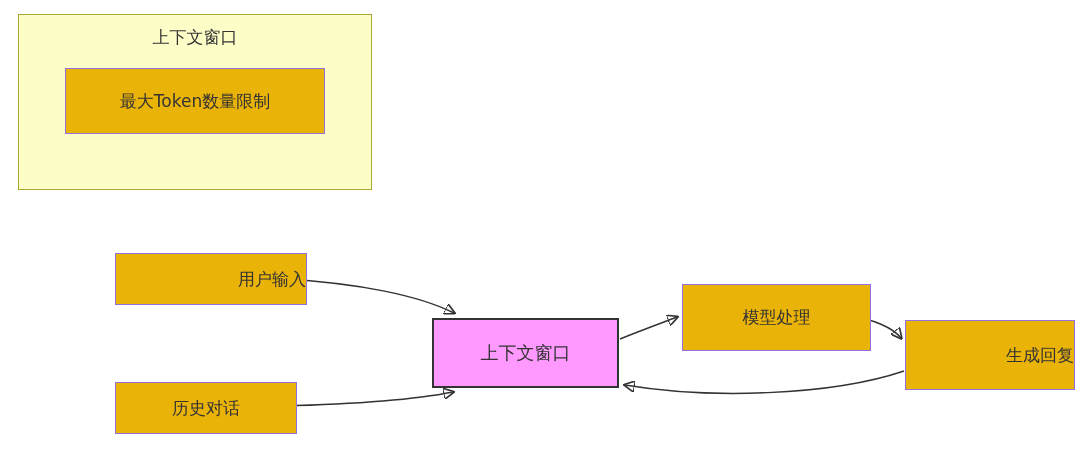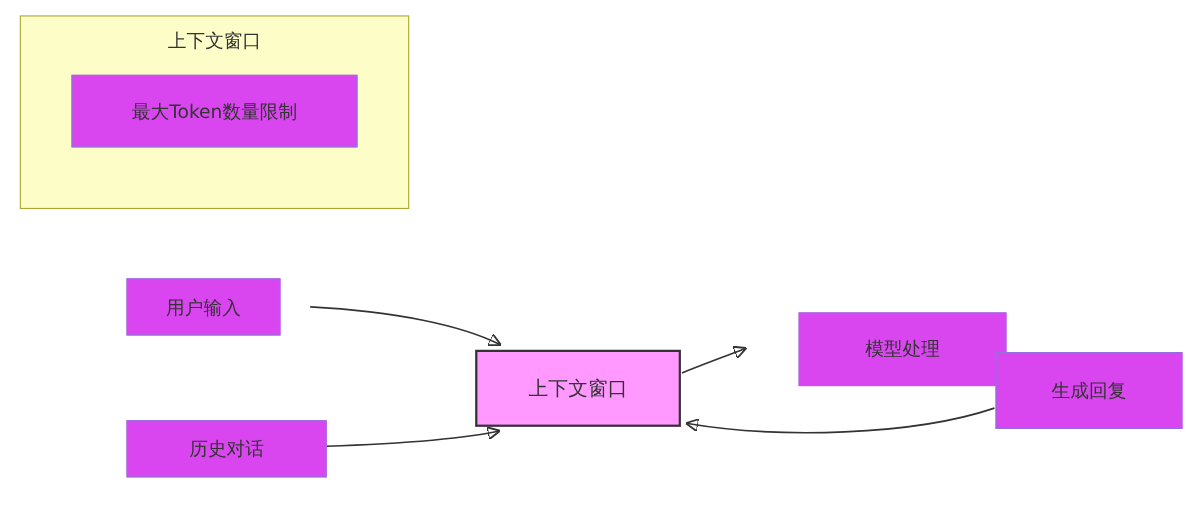--- a/index.html
+++ b/index.html
@@ -49,7 +49,7 @@
     justify-content: center;
     text-align: center;
     font-size: 17px;
-    background: #d946ef;
+    background: #eab308;
     border: 1px solid #9370DB;
     color: #333333;
   }

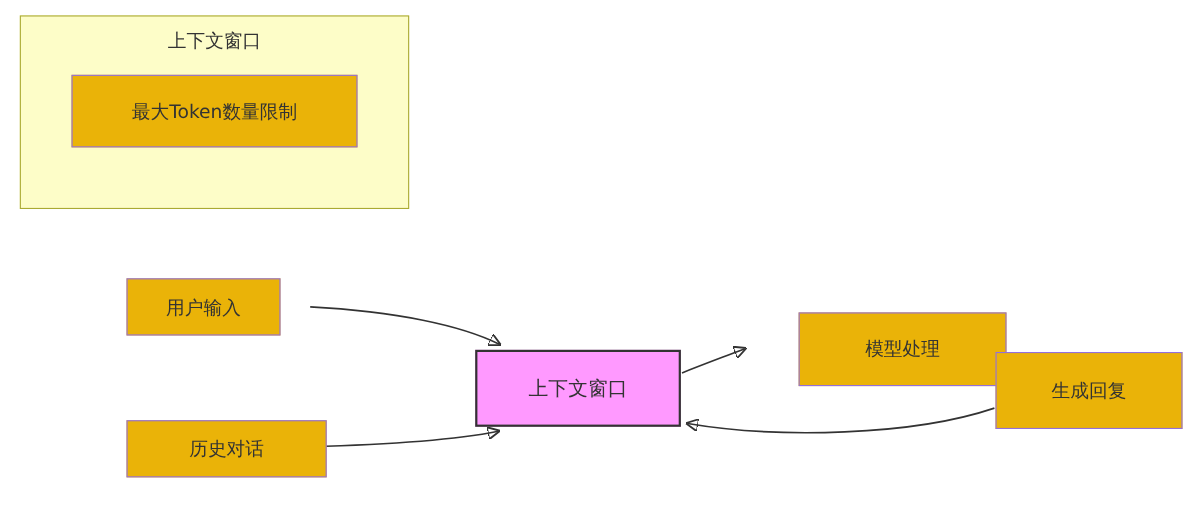--- a/index.html
+++ b/index.html
@@ -54,7 +54,7 @@
     color: #333333;
   }
   .node-inner     { left: 65px;  top: 68px;  width: 260px; height: 66px; }
-  .node-user      { left: 115px; top: 253px; width: 140px; height: 52px; }
+  .node-user      { left: 115px; top: 253px; width: 192px; height: 52px; justify-content: flex-end; }
   .node-history   { left: 115px; top: 382px; width: 182px; height: 52px; }
   .node-model     { left: 682px; top: 284px; width: 189px; height: 67px; margin-left: 44px; }
   .node-reply     { left: 905px; top: 320px; width: 170px; height: 70px; }

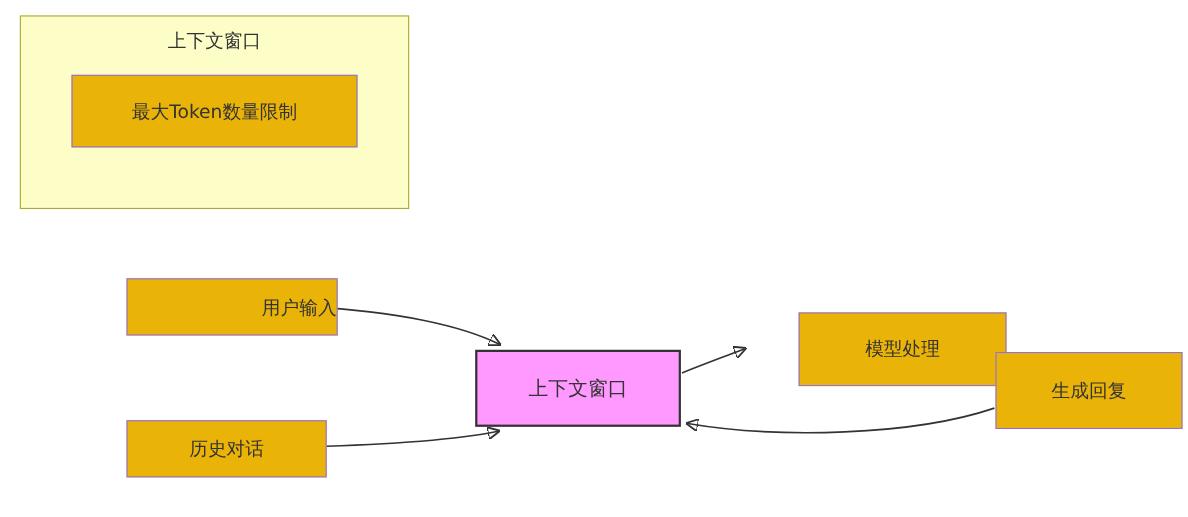--- a/index.html
+++ b/index.html
@@ -56,7 +56,7 @@
   .node-inner     { left: 65px;  top: 68px;  width: 260px; height: 66px; }
   .node-user      { left: 115px; top: 253px; width: 192px; height: 52px; justify-content: flex-end; }
   .node-history   { left: 115px; top: 382px; width: 182px; height: 52px; }
-  .node-model     { left: 682px; top: 284px; width: 189px; height: 67px; margin-left: 44px; }
+  .node-model     { left: 682px; top: 284px; width: 189px; height: 67px; }
   .node-reply     { left: 905px; top: 320px; width: 170px; height: 70px; }
   .node-context {
     left: 432px; top: 318px; width: 187px; height: 70px;

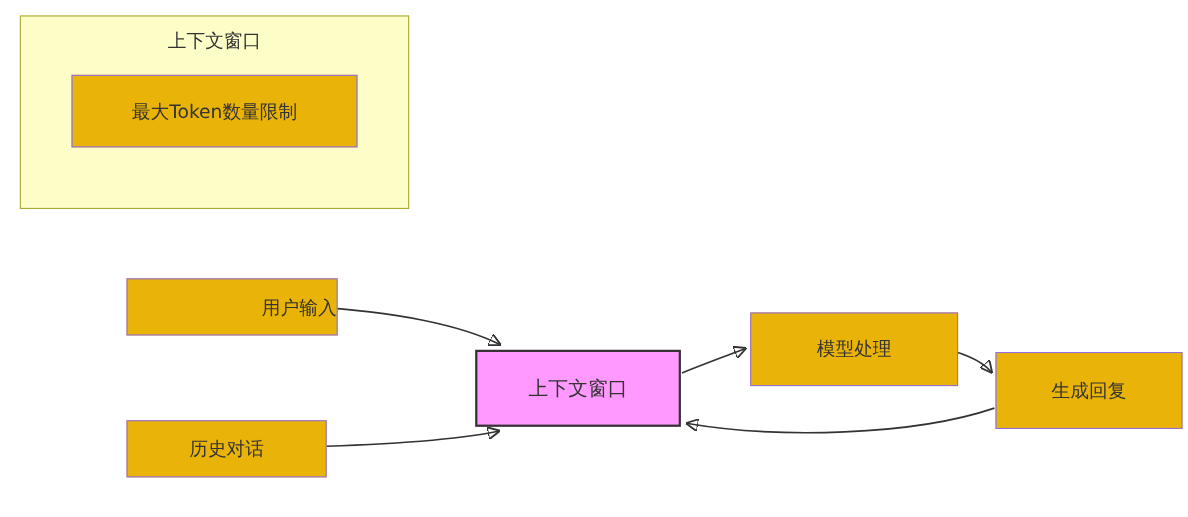--- a/index.html
+++ b/index.html
@@ -57,7 +57,7 @@
   .node-user      { left: 115px; top: 253px; width: 192px; height: 52px; justify-content: flex-end; }
   .node-history   { left: 115px; top: 382px; width: 182px; height: 52px; }
   .node-model     { left: 682px; top: 284px; width: 189px; height: 67px; }
-  .node-reply     { left: 905px; top: 320px; width: 170px; height: 70px; }
+  .node-reply     { left: 905px; top: 320px; width: 170px; height: 70px; justify-content: flex-end; }
   .node-context {
     left: 432px; top: 318px; width: 187px; height: 70px;
     background: #FF99FF;

